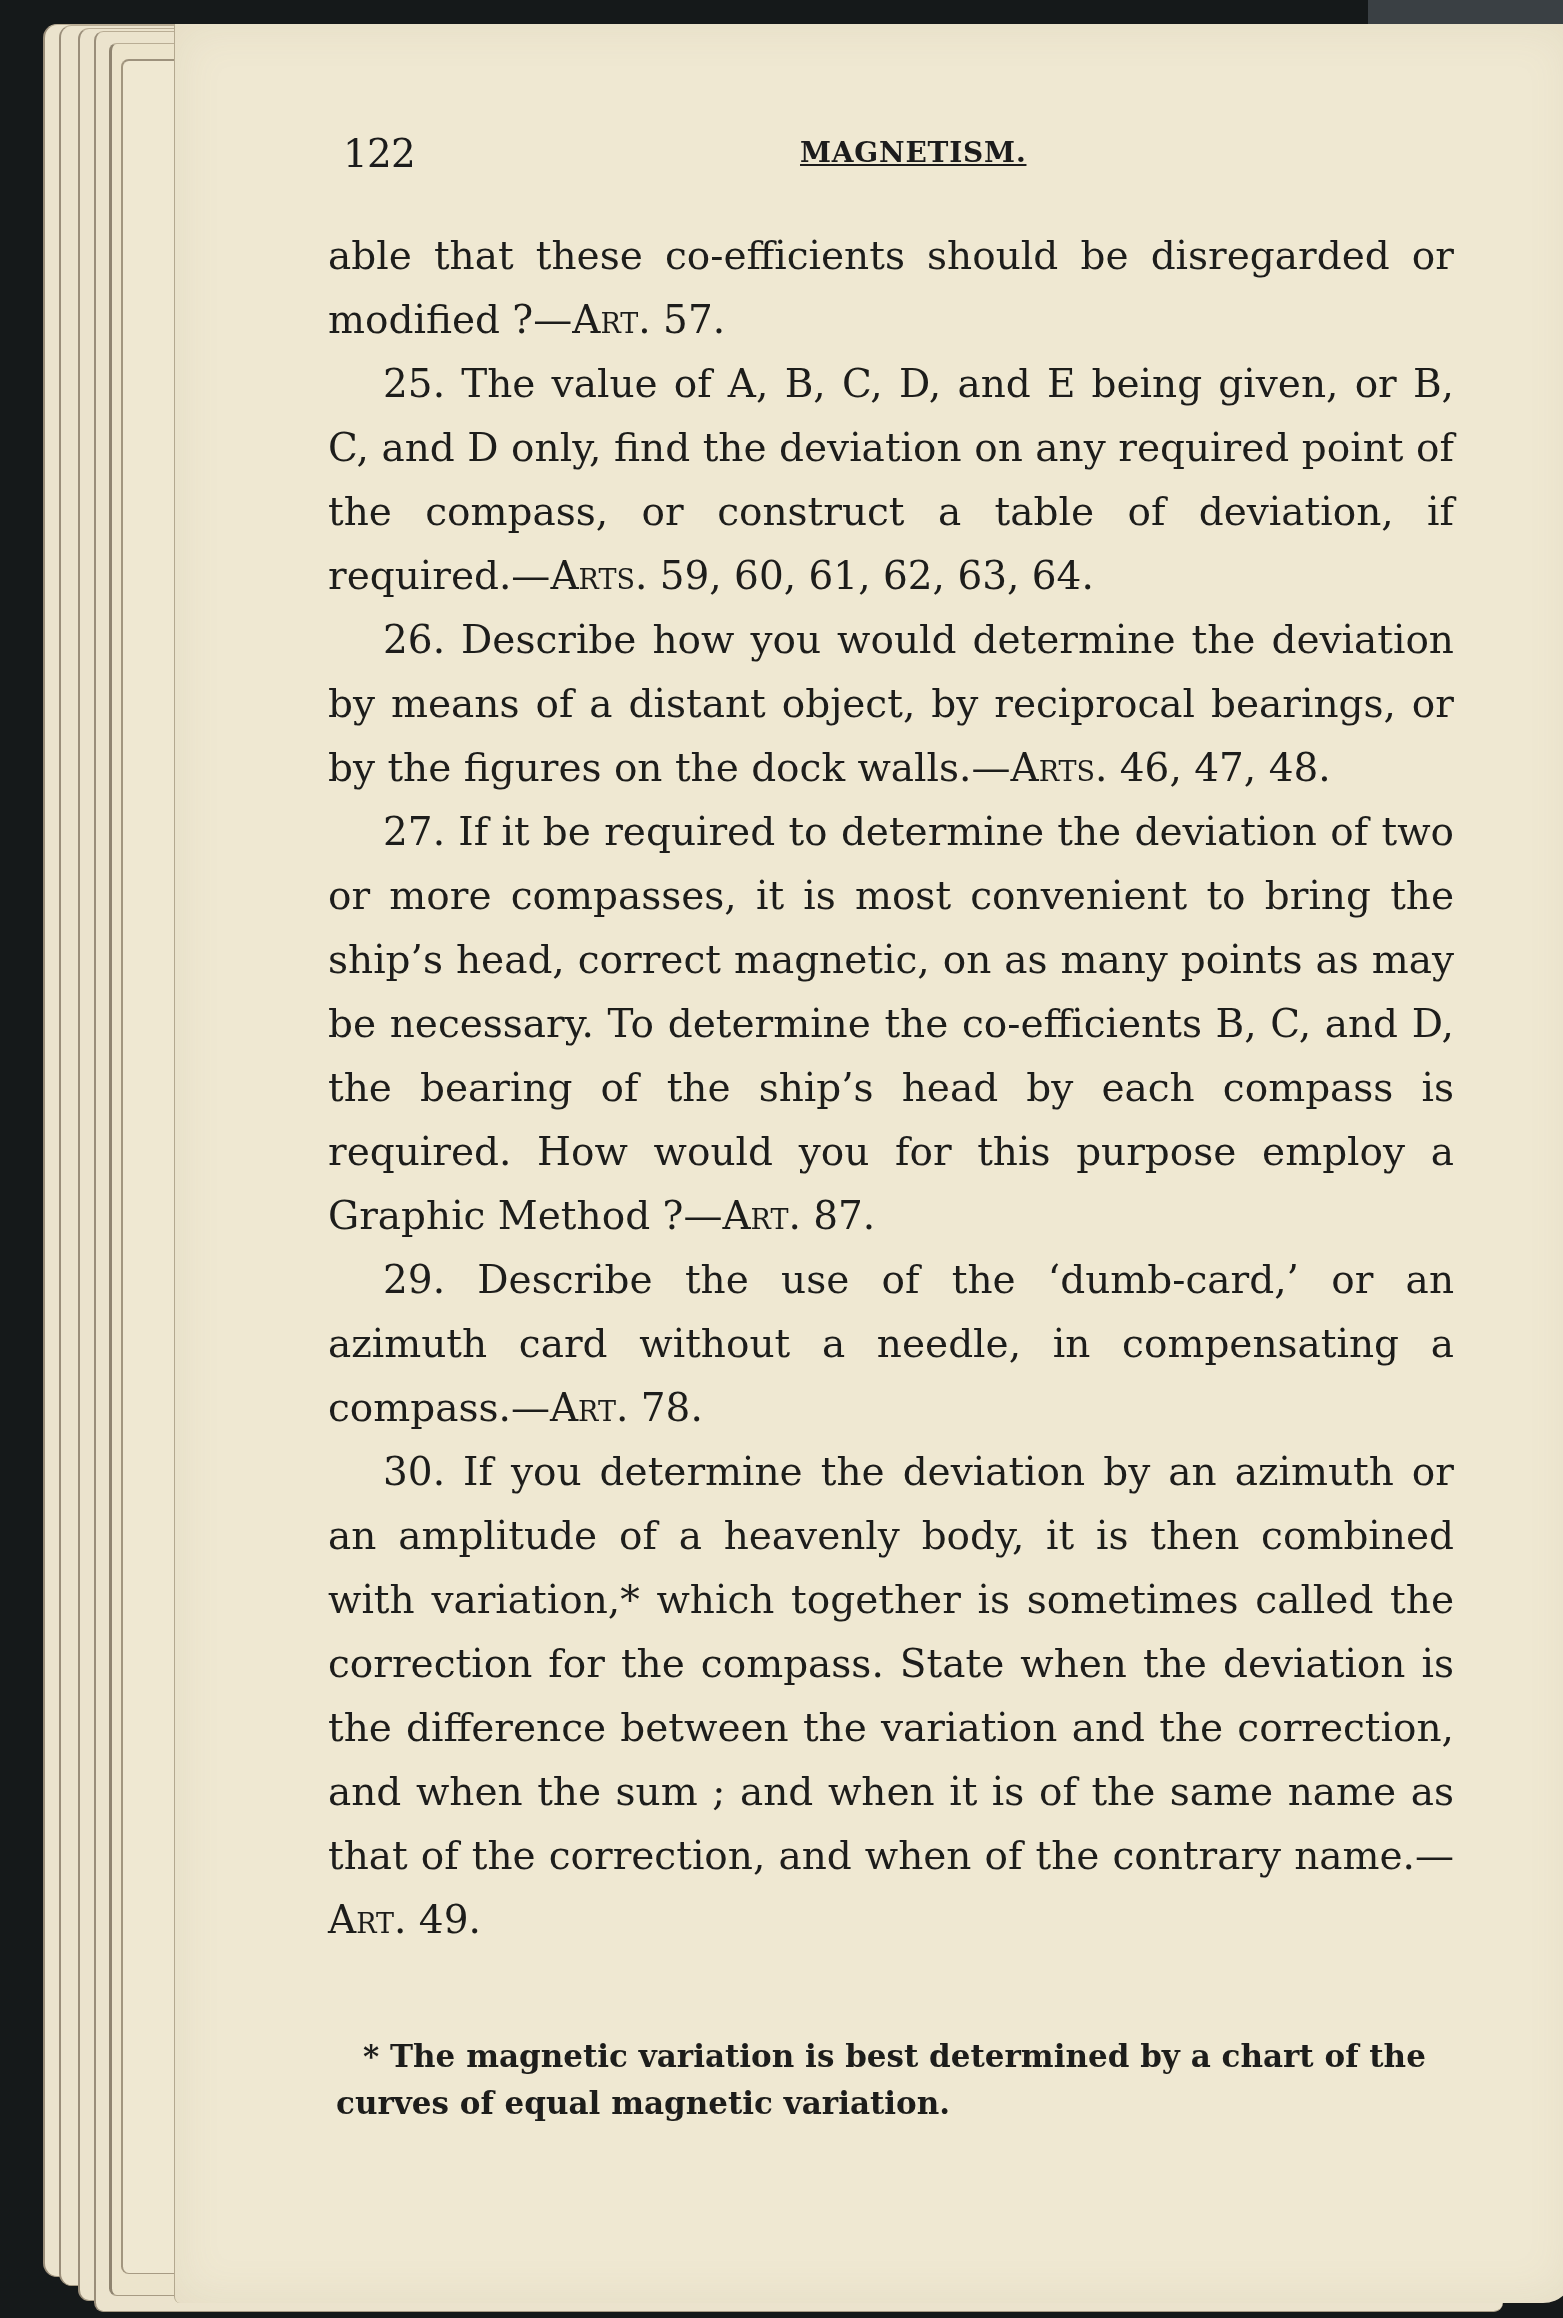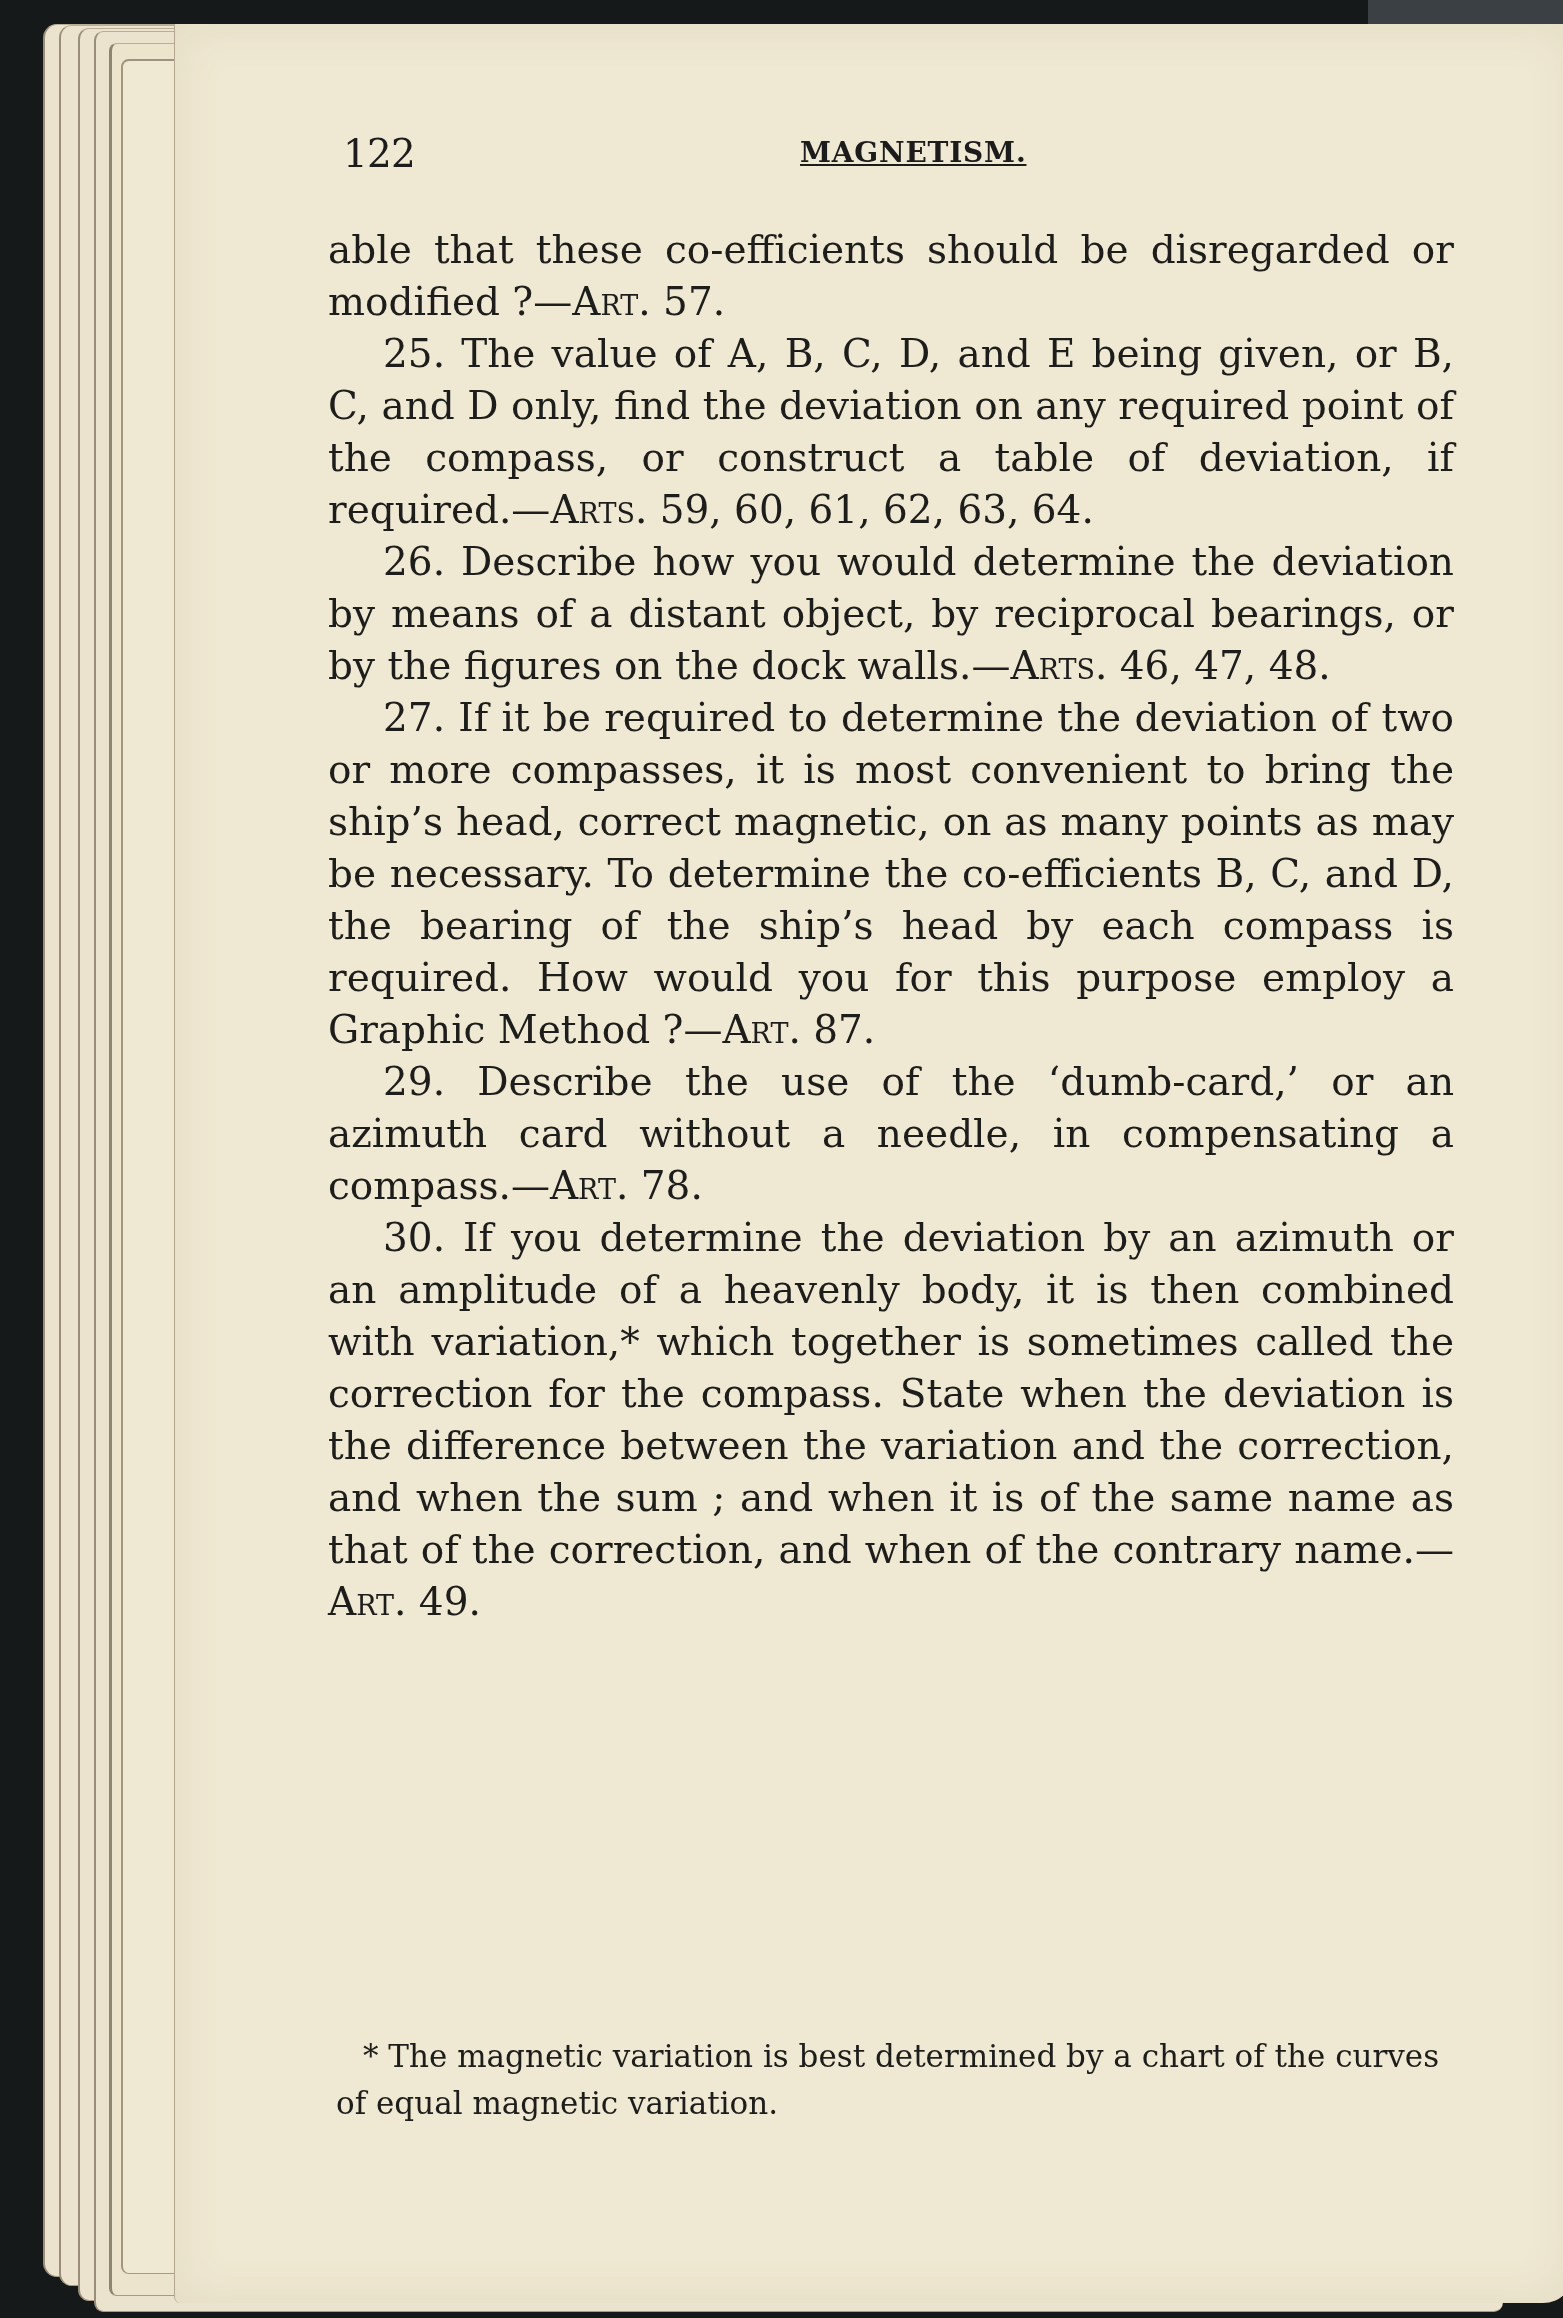--- a/index.html
+++ b/index.html
@@ -35,7 +35,7 @@
 
   .body-text {
     position:absolute; left:328px; top:224px; width:1126px;
-    font-size:39px; line-height:52px; color:#1d1d1b;
+    font-size:39px; line-height:64px; color:#1d1d1b;
     text-align:justify;
   }
   .body-text p { margin:0; }

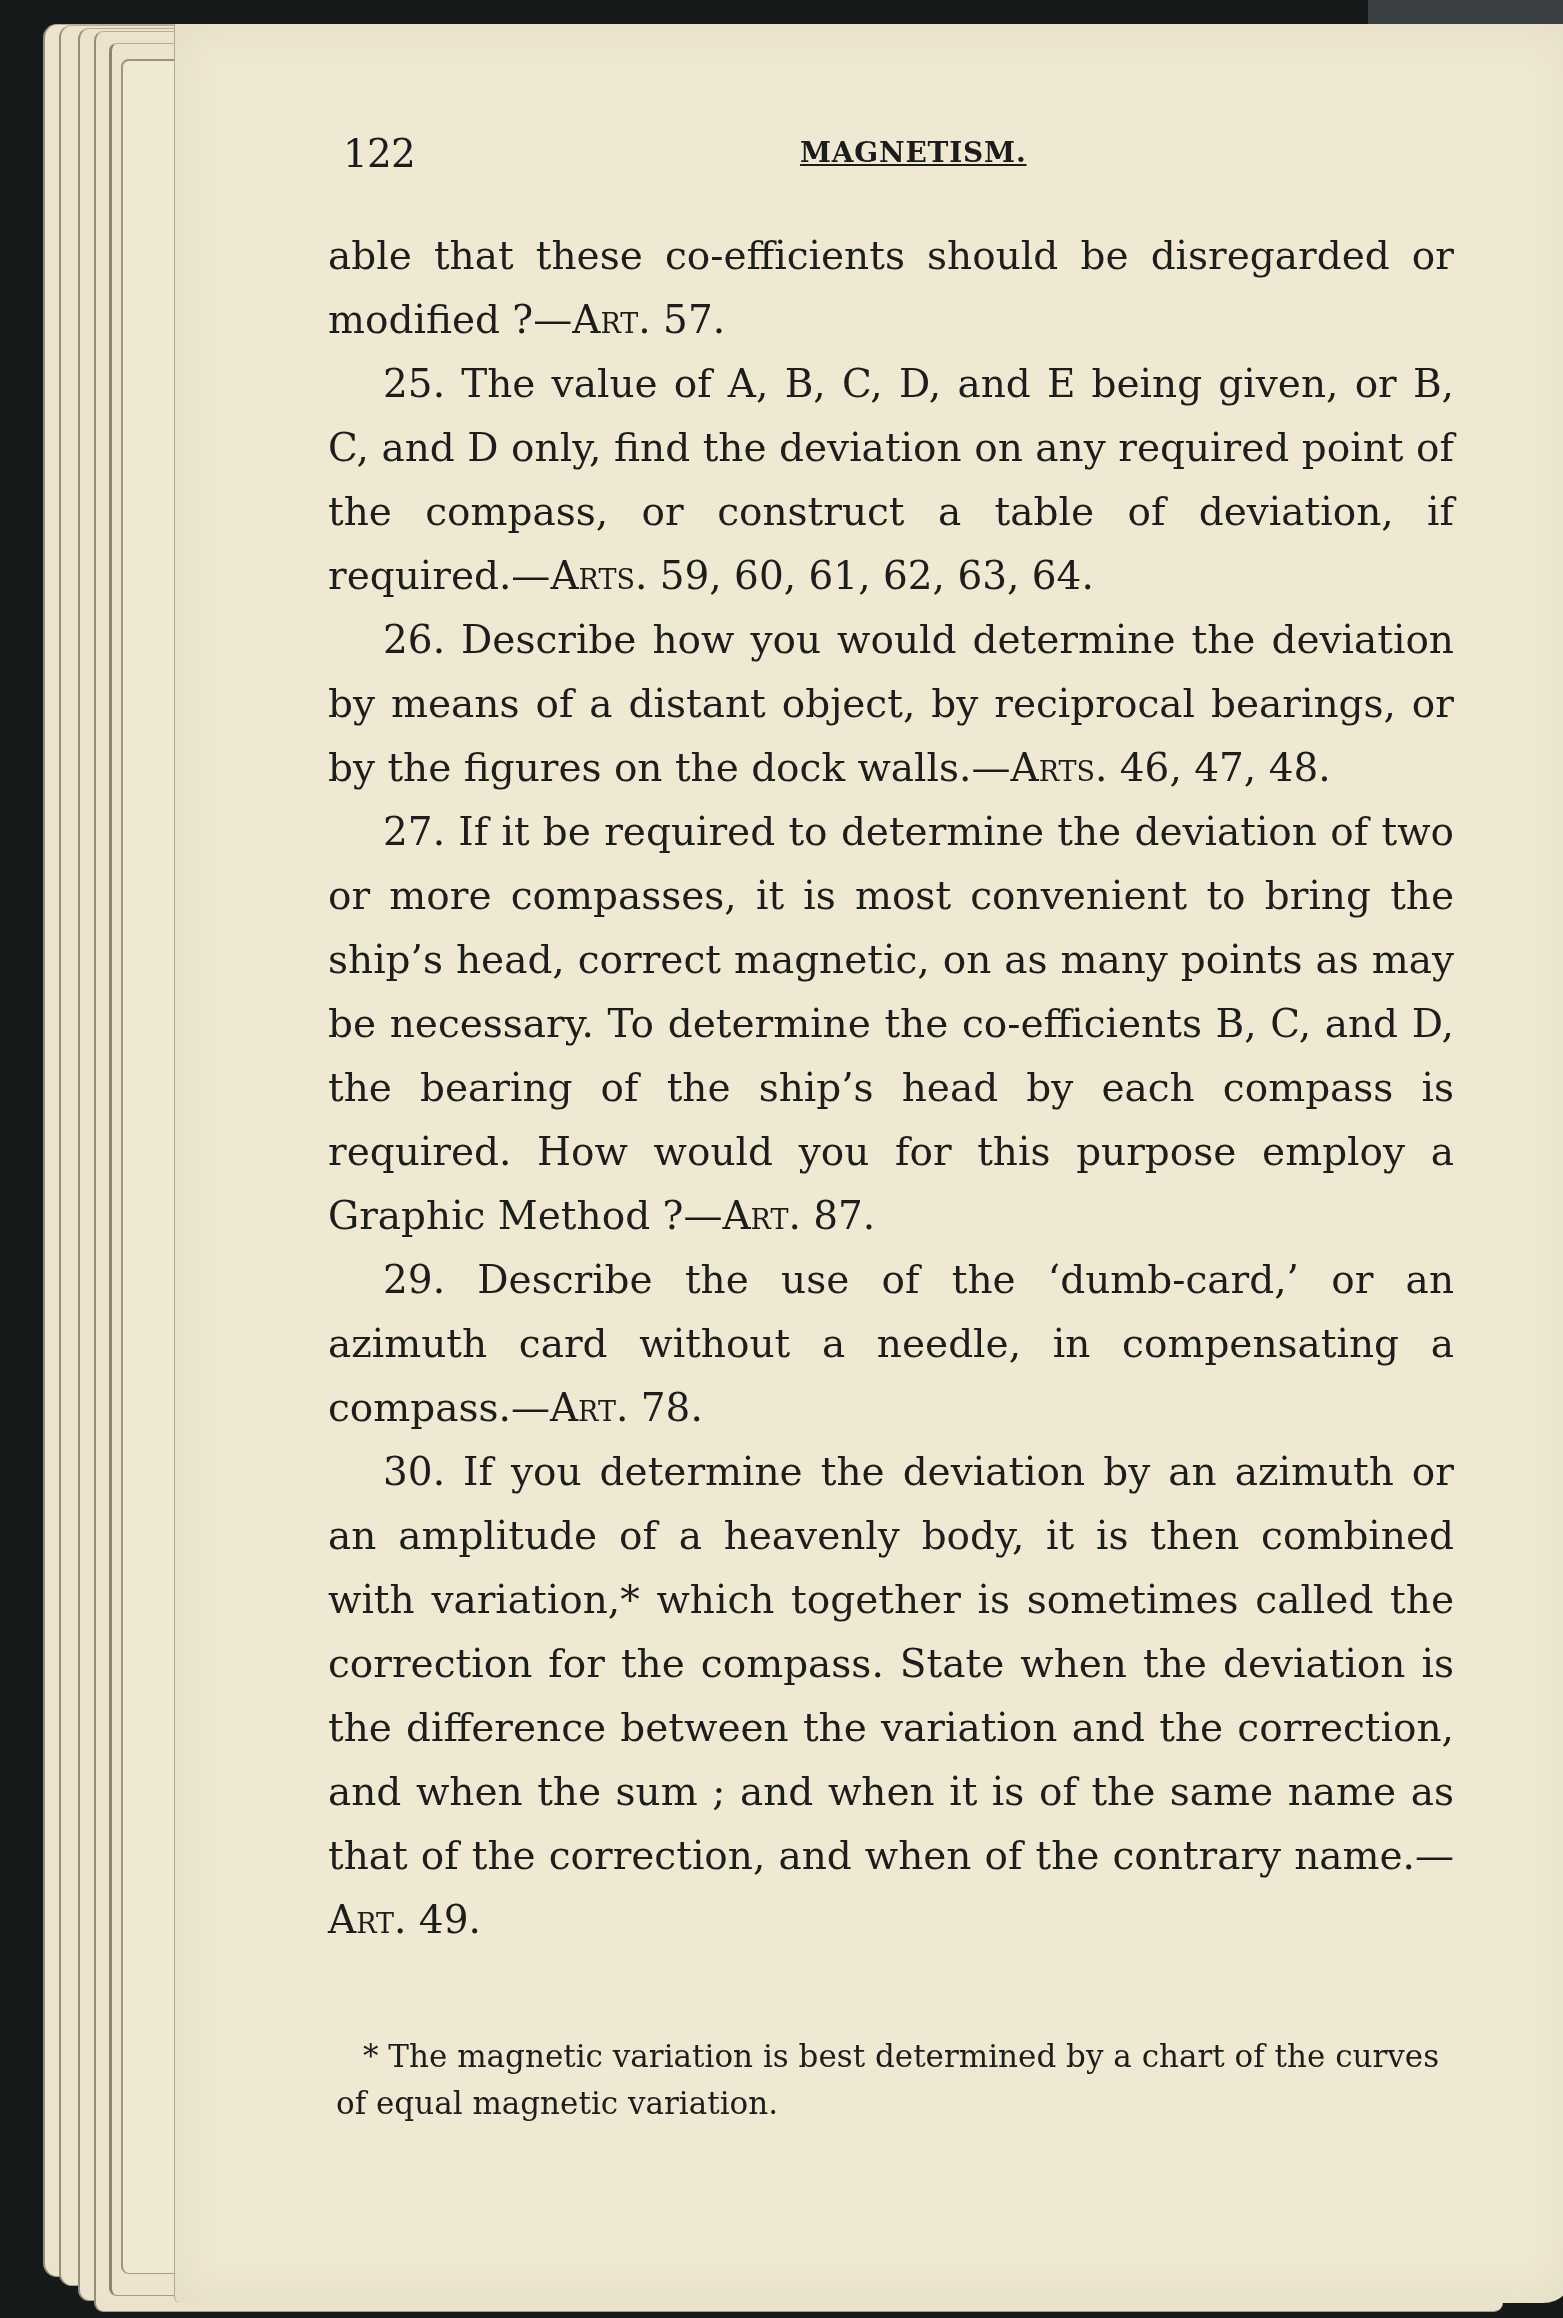--- a/index.html
+++ b/index.html
@@ -45,7 +45,7 @@
 
   .footnote {
     position:absolute; left:336px; top:2033px; width:1126px;
-    font-size:31px; line-height:47px; color:#1d1d1b; font-weight:normal;
+    font-size:31px; line-height:47px; color:#1d1d1b; font-weight:bold;
     text-indent:27px;
   }
 </style>

